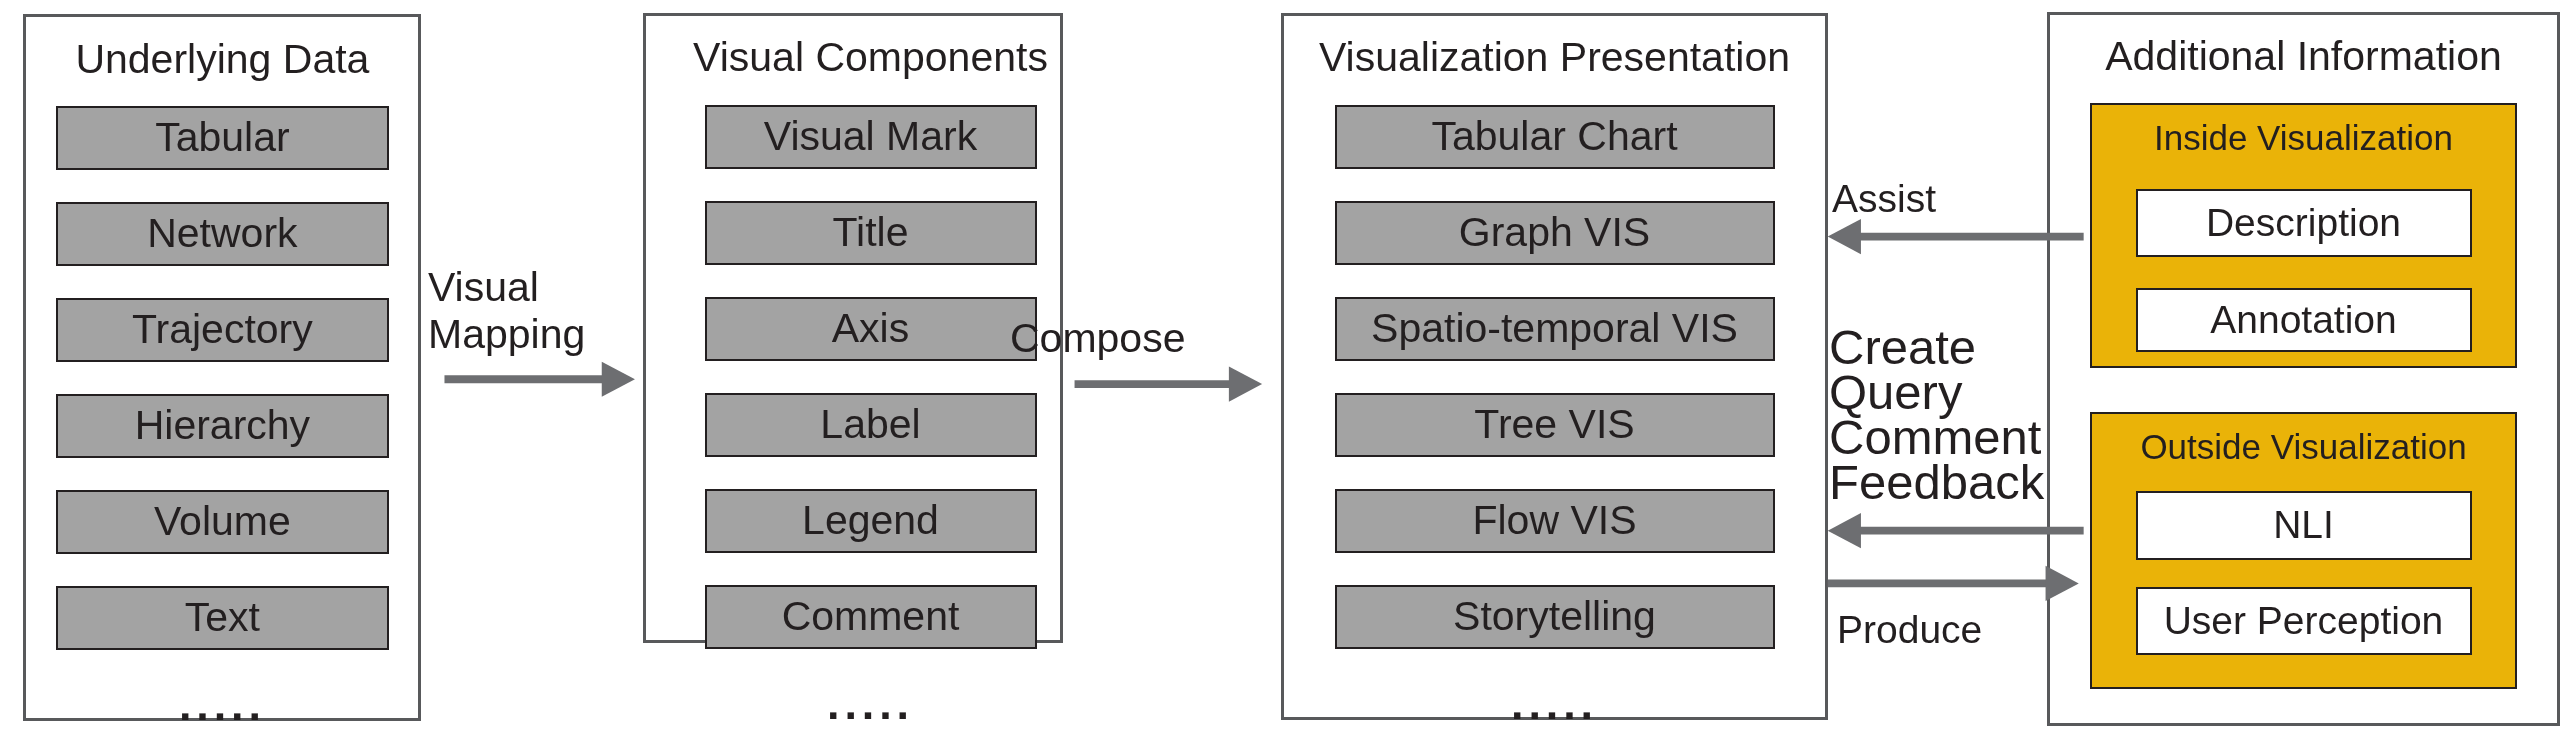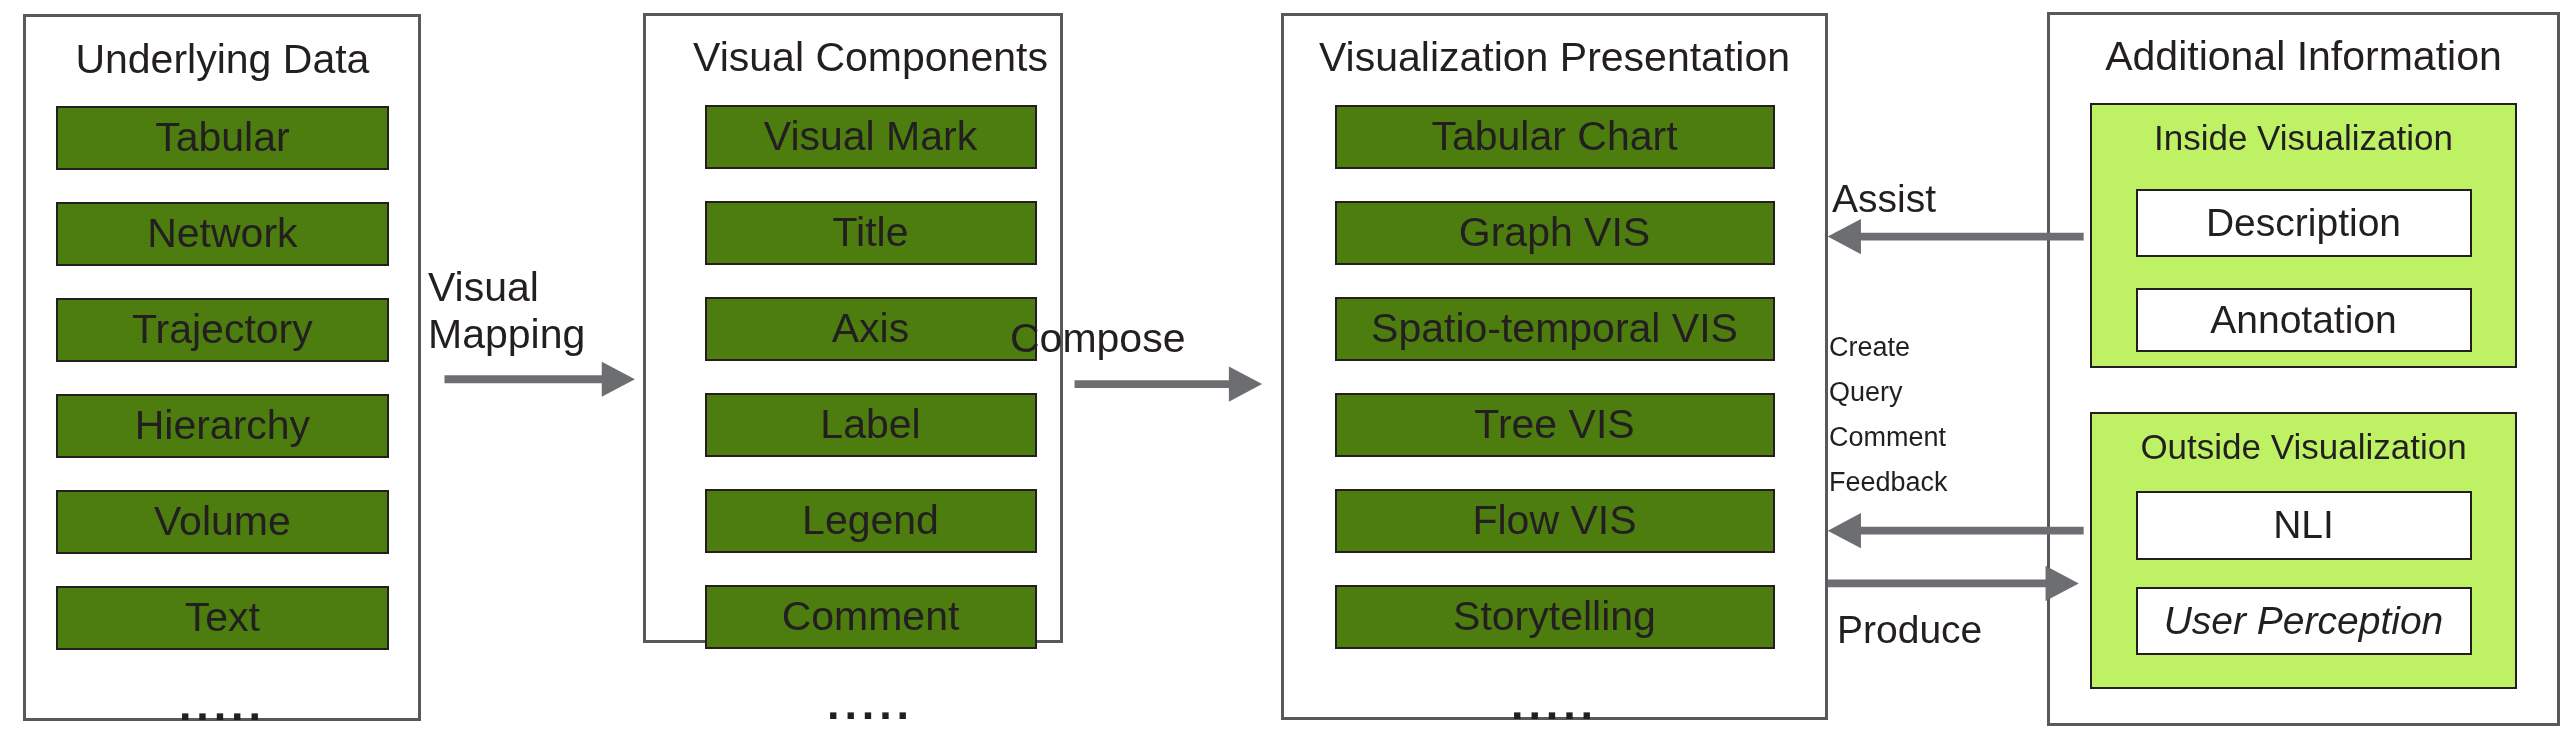--- a/index.html
+++ b/index.html
@@ -36,7 +36,7 @@
     display:flex;align-items:center;justify-content:center;
     font-size:41px;
     margin:0 auto 32px auto;
-    background:#4d7c0f;
+    background:#a3a3a3;
   }
   .first-item{margin-top:24.4px;}
   #panel-underlying-data .item{width:333px;}

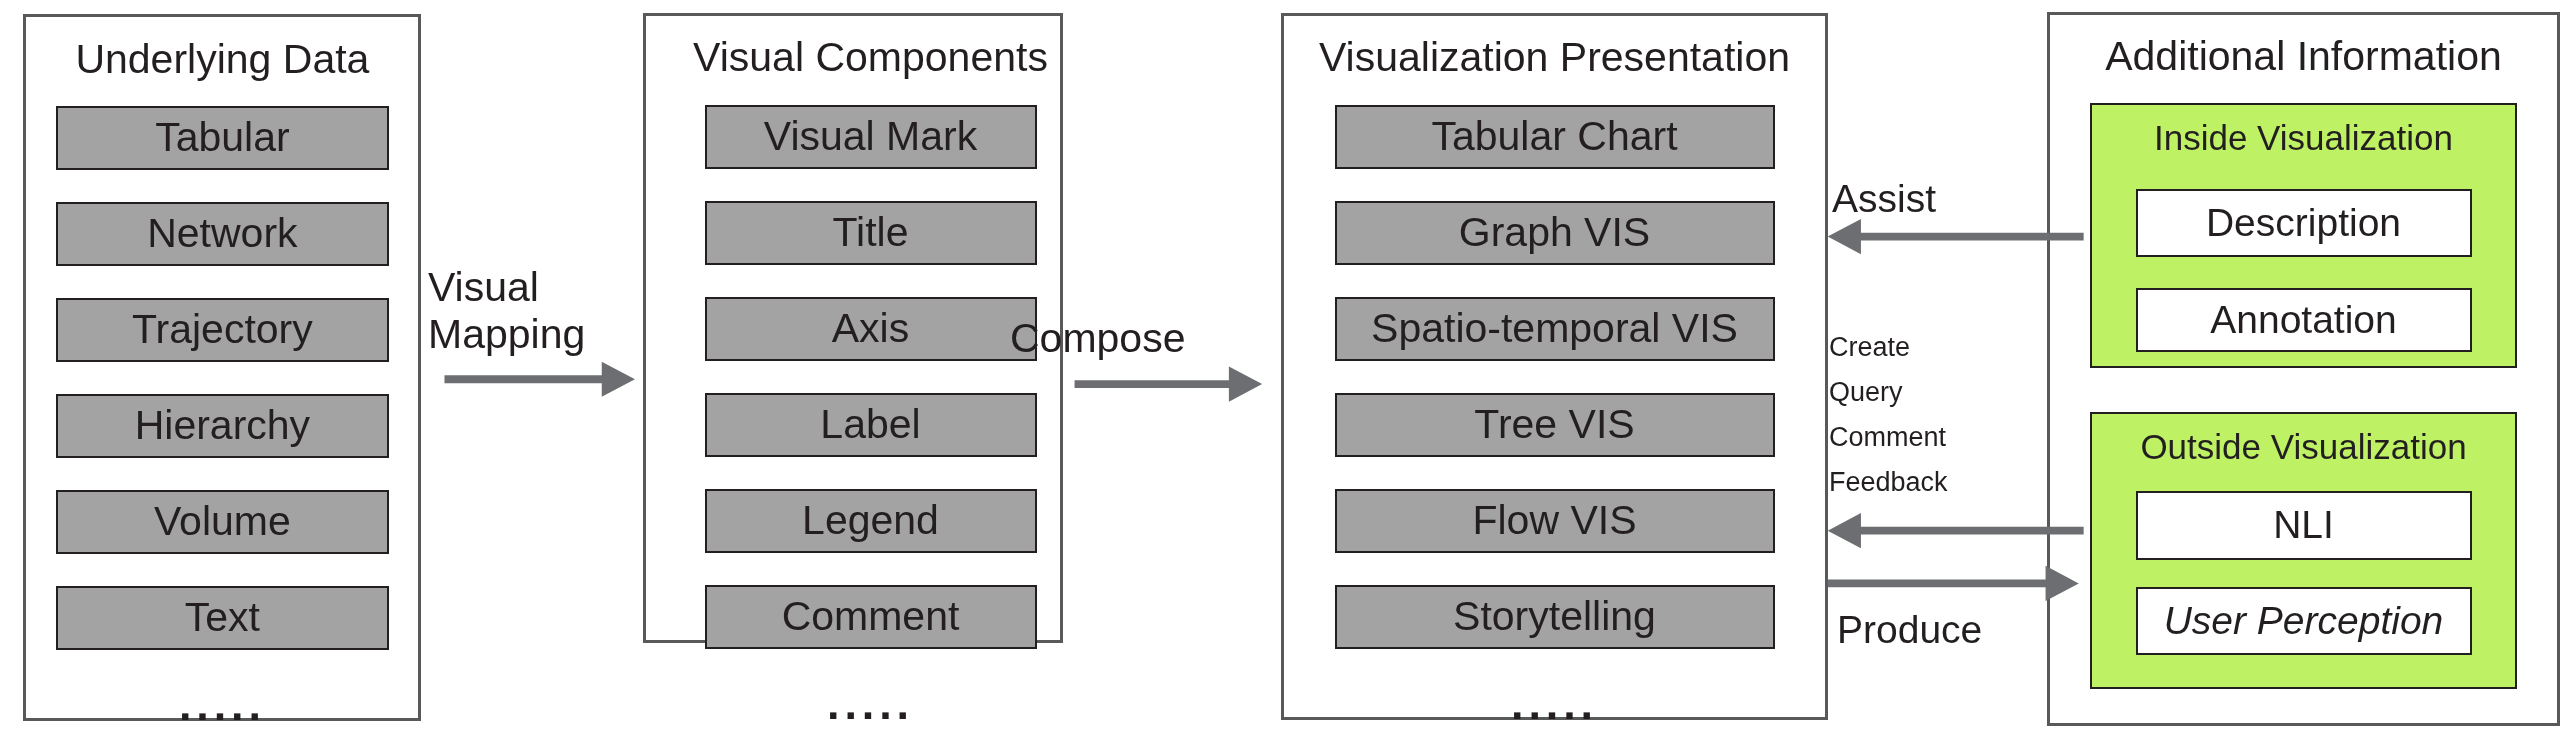--- a/index.html
+++ b/index.html
@@ -57,7 +57,7 @@
     width:427px;
     margin:0 auto;
     border:2.9px solid var(--inner-border,#231f20);
-    background:#bef264;
+    background:#eab308;
   }
   #subbox-inside{margin-top:23.4px;height:265px;}
   #subbox-outside{margin-top:44px;height:277px;}

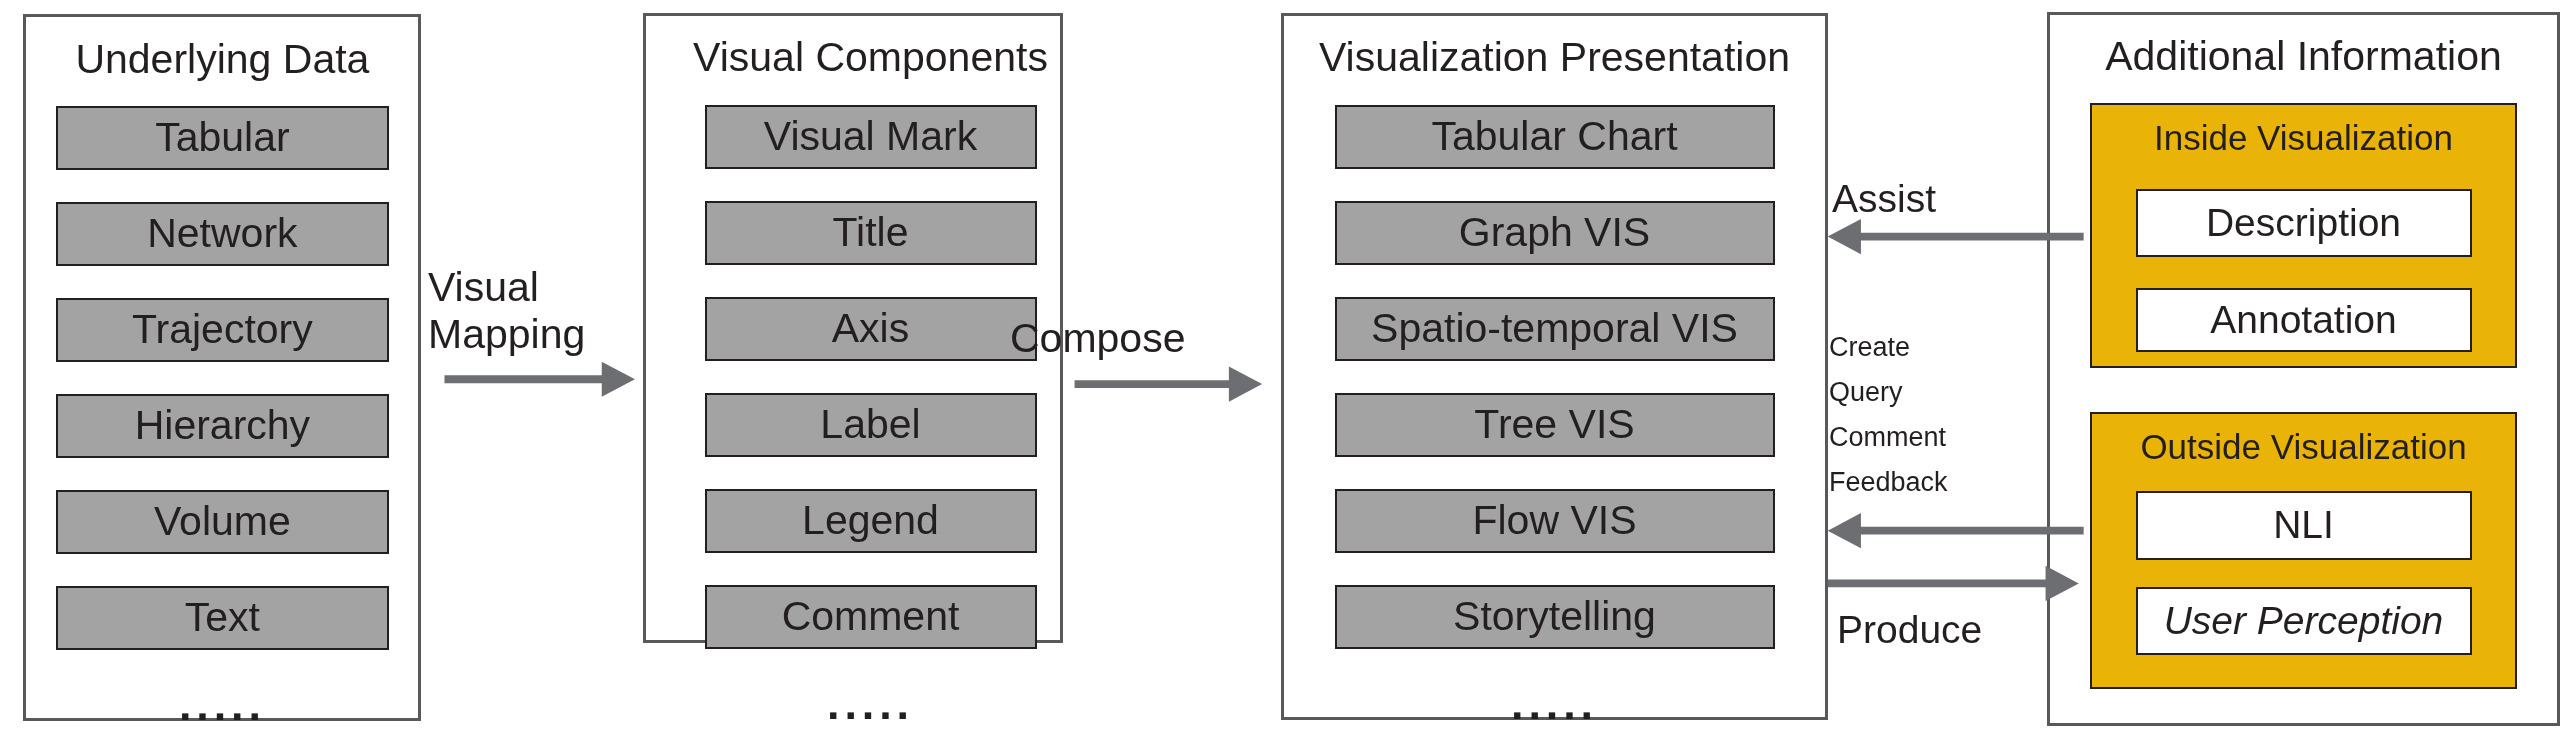--- a/index.html
+++ b/index.html
@@ -98,7 +98,7 @@
   #label-visual-mapping{left:428px;top:264px;width:215px;}
   #label-compose{left:1010px;top:315px;width:215px;}
   #label-assist{left:1832px;top:177px;width:215px;font-size:39px;line-height:43px;}
-  #label-create-query-comment-feedback{left:1829px;top:325px;width:234px;font-size:27px;line-height:45px;}
+  #label-create-query-comment-feedback{left:1829px;top:325px;width:234px;font-size:49px;line-height:45px;}
   #label-produce{left:1837px;top:608px;width:215px;font-size:39px;line-height:43px;}
 </style>
 </head>

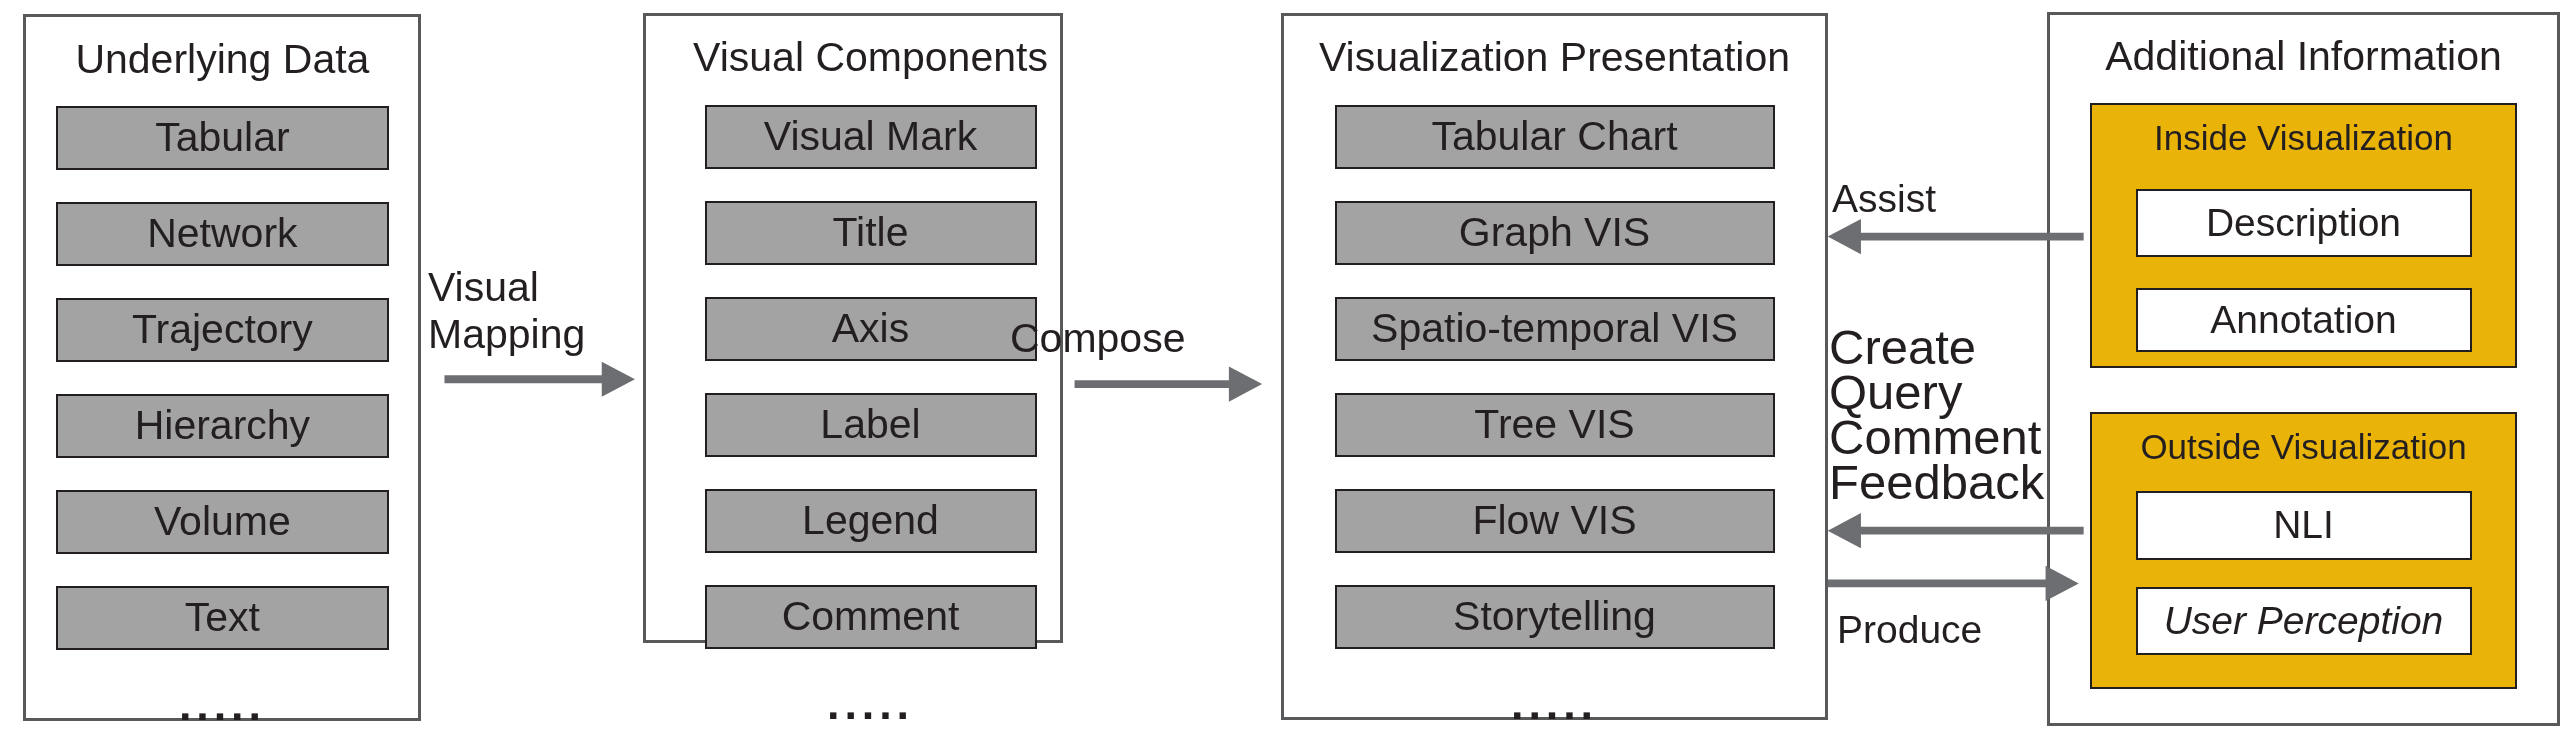--- a/index.html
+++ b/index.html
@@ -79,7 +79,7 @@
   #item-description{margin-top:32px;height:68px;}
   #item-annotation{margin-top:31px;height:64px;}
   #item-nli{margin-top:24.4px;height:69px;}
-  #item-user-perception{margin-top:27px;height:68px;font-style:italic;}
+  #item-user-perception{margin-top:27px;height:68px;}
 
   #arrow-layer{
     position:absolute;left:0;top:0;width:2576px;height:736px;

